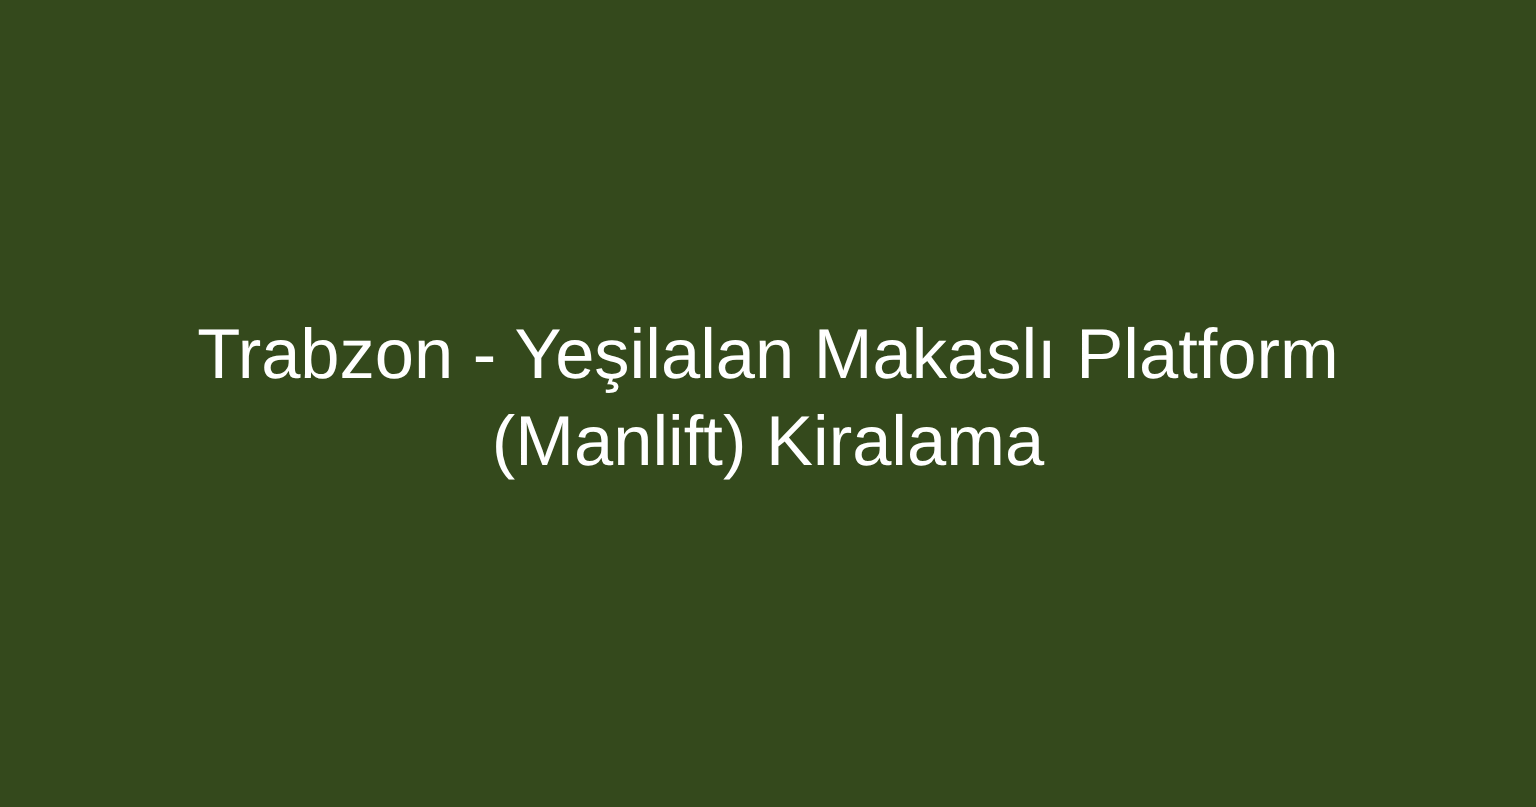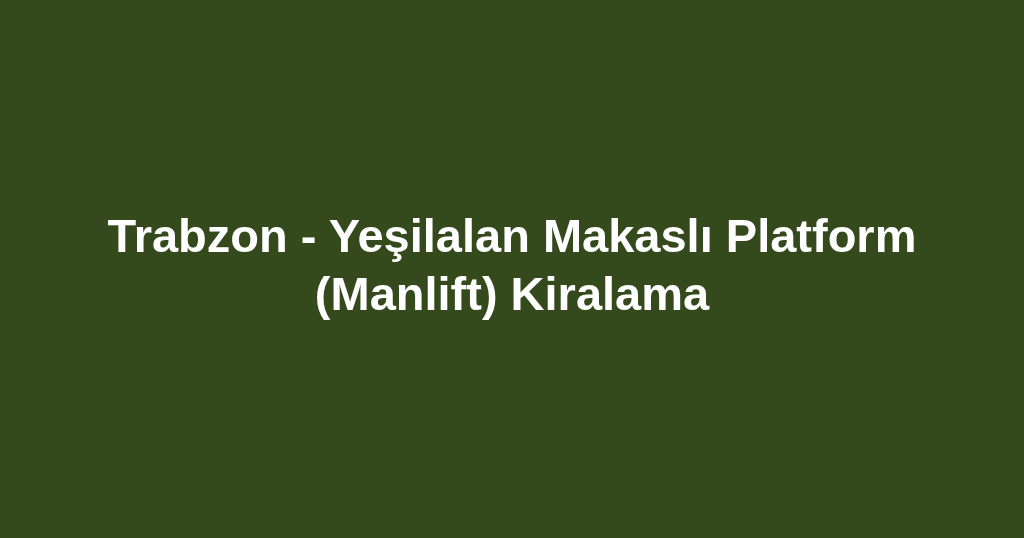--- a/index.html
+++ b/index.html
@@ -37,7 +37,7 @@
     color: #ffffff;
     font-family: "Liberation Sans", sans-serif;
     font-size: 47px;
-    font-weight: 700;
+    font-weight: 400;
     line-height: 58px;
     letter-spacing: 0px;
     text-align: center;

